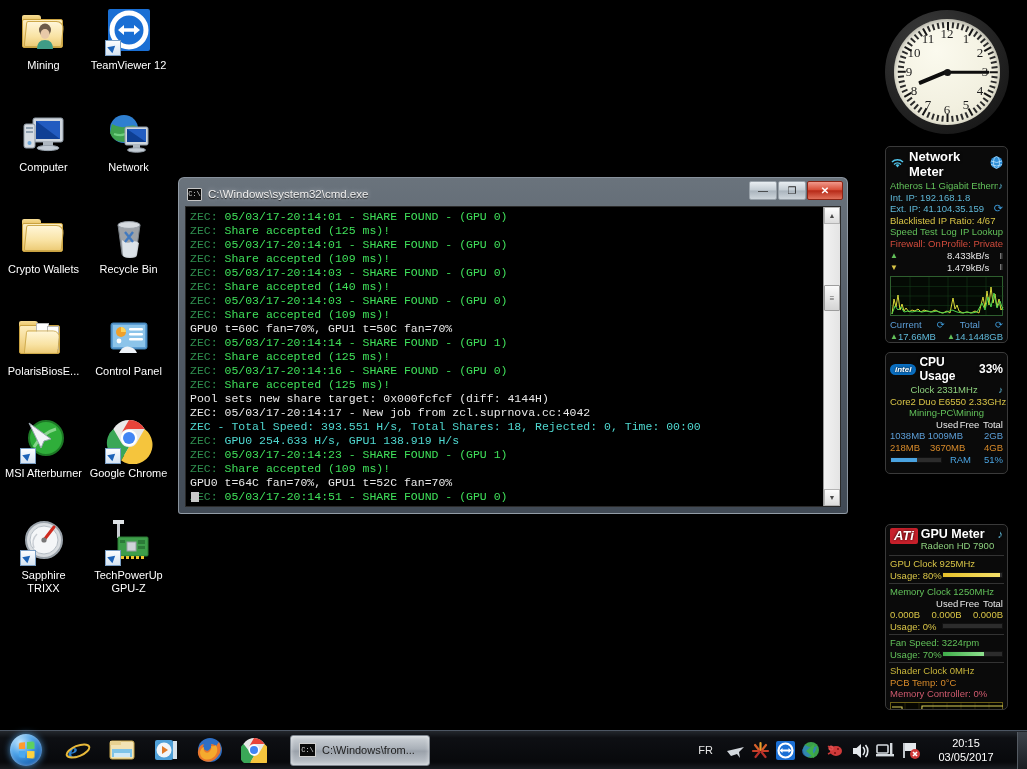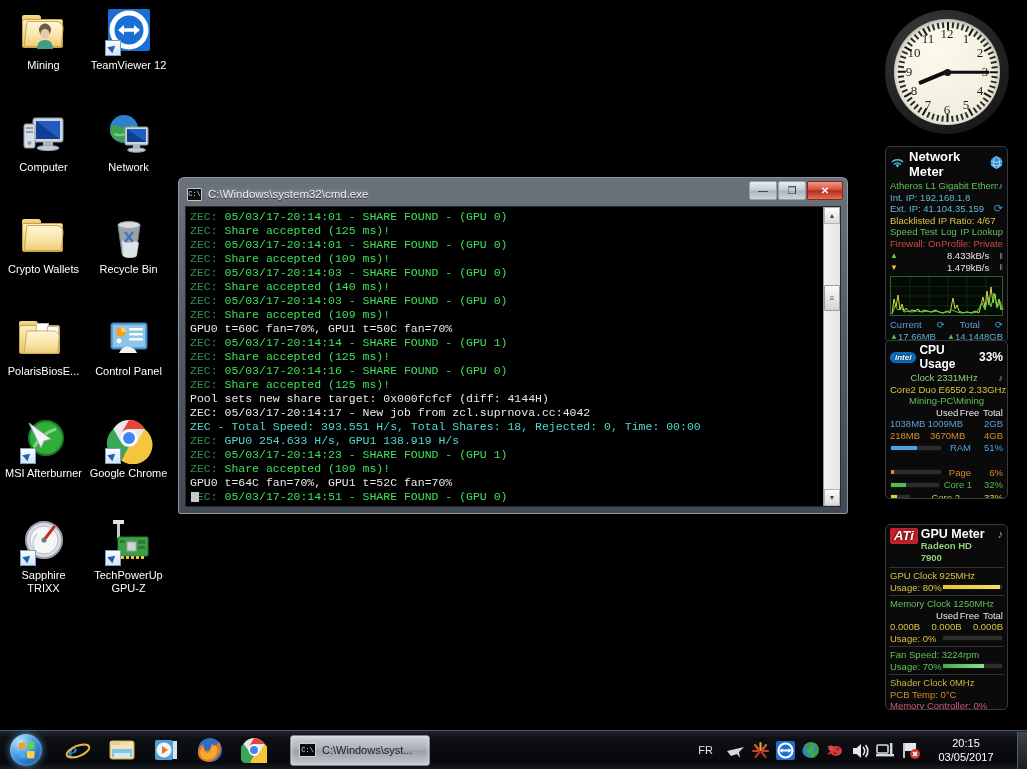--- a/index.html
+++ b/index.html
@@ -638,7 +638,7 @@
 
     </div>
 
-    <div class="gadget" id="g-cpu" style="top:340px; height:159px;">
+    <div class="gadget" id="g-cpu" style="top:352px; height:122px;">
       <div class="gtitle" style="gap:3px;">
         <span style="background:#0a6fc2;color:#fff;border-radius:9px;font-size:8px;padding:1px 5px;font-style:italic;">intel</span>
         <span style="font-size:12px">CPU Usage</span>

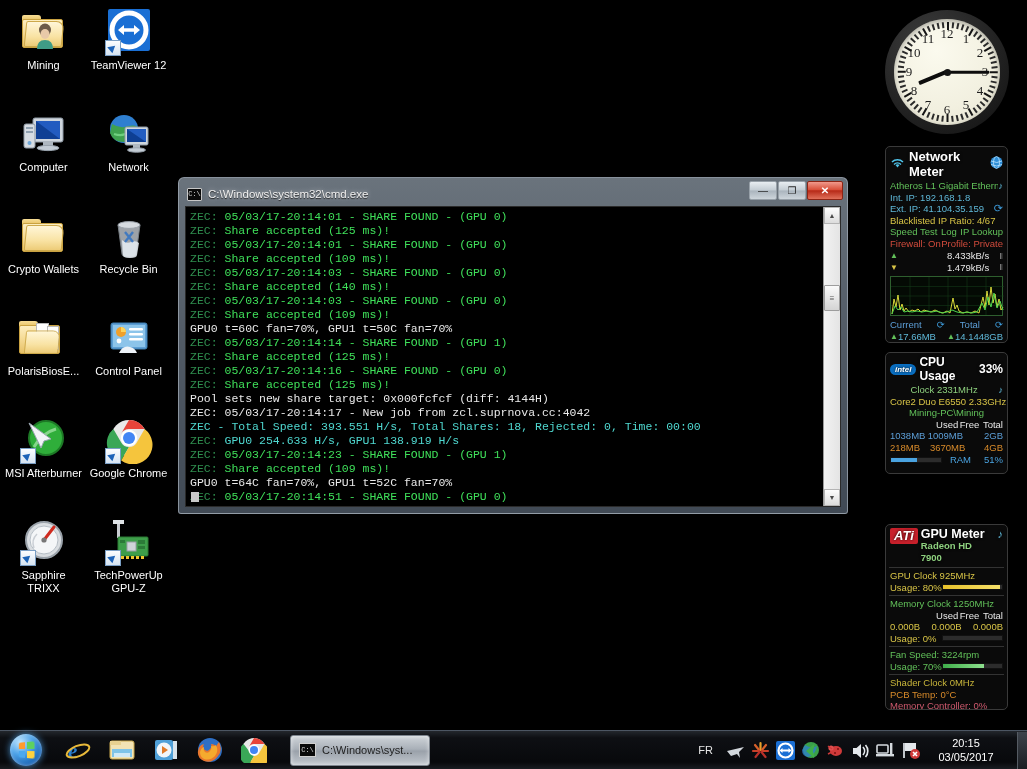--- a/index.html
+++ b/index.html
@@ -725,7 +725,7 @@
         <span style="background:#c8202b;color:#fff;font-size:13px;font-weight:bold;font-style:italic;padding:0 4px;line-height:16px;border-radius:2px;">ATi</span>
         <span style="display:flex;flex-direction:column;line-height:12px;flex:1">
           <span style="font-size:12.5px">GPU Meter</span>
-          <span style="font-size:9.5px;font-weight:bold;color:#8ed17f">Radeon HD 7900</span>
+          <span style="font-size:9.5px;font-weight:normal;color:#8ed17f">Radeon HD 7900</span>
         </span>
         <span class="c-cyan" style="font-size:11px;font-weight:normal">♪</span>
       </div>

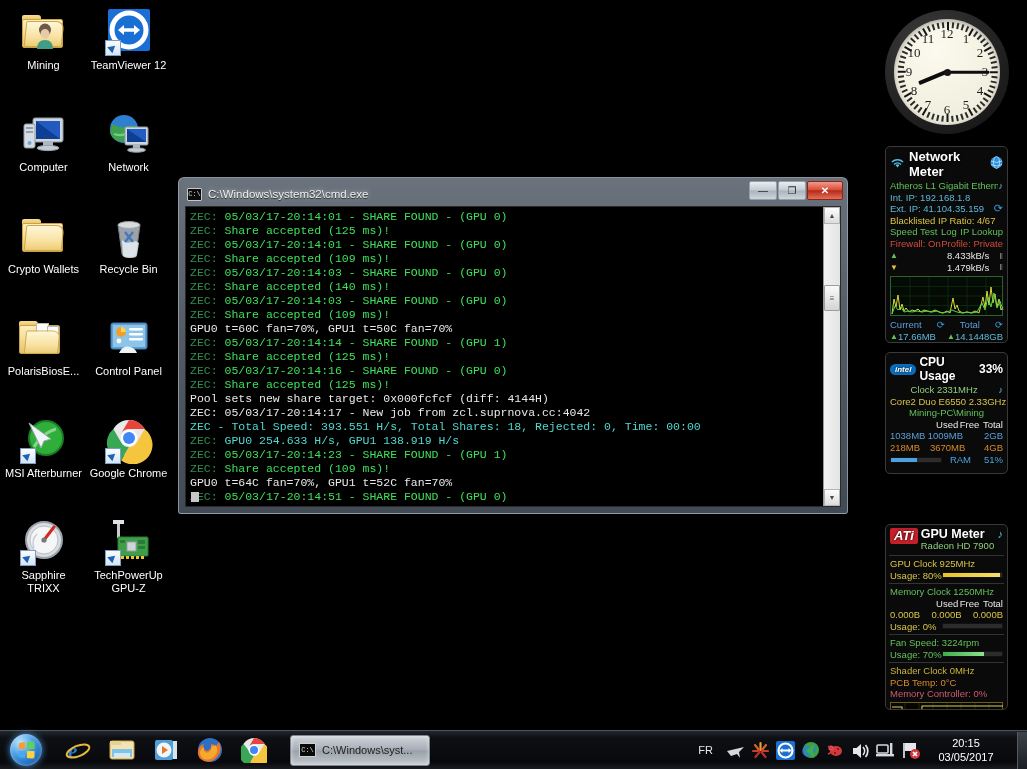--- a/index.html
+++ b/index.html
@@ -879,7 +879,7 @@
   <div id="task-buttons">
     <div id="cmd-taskbtn">
       <div class="tb-ic">C:\</div>
-      <div class="tb-lb">C:\Windows\syst...</div>
+      <div class="tb-lb">C:\Windows\from...</div>
     </div>
   </div>
 

